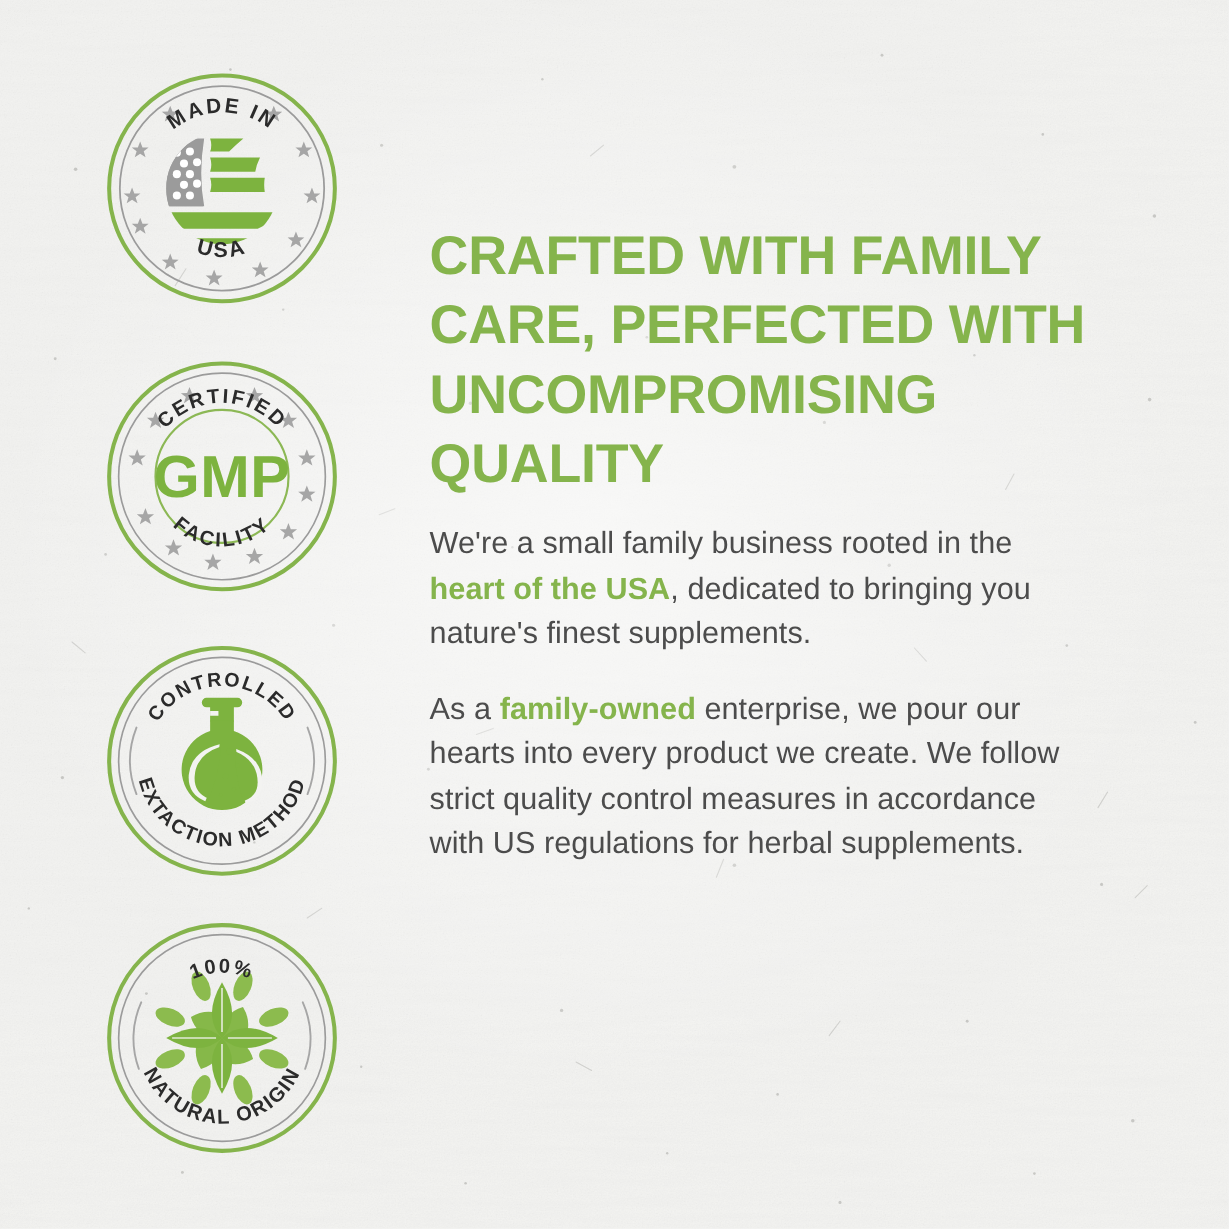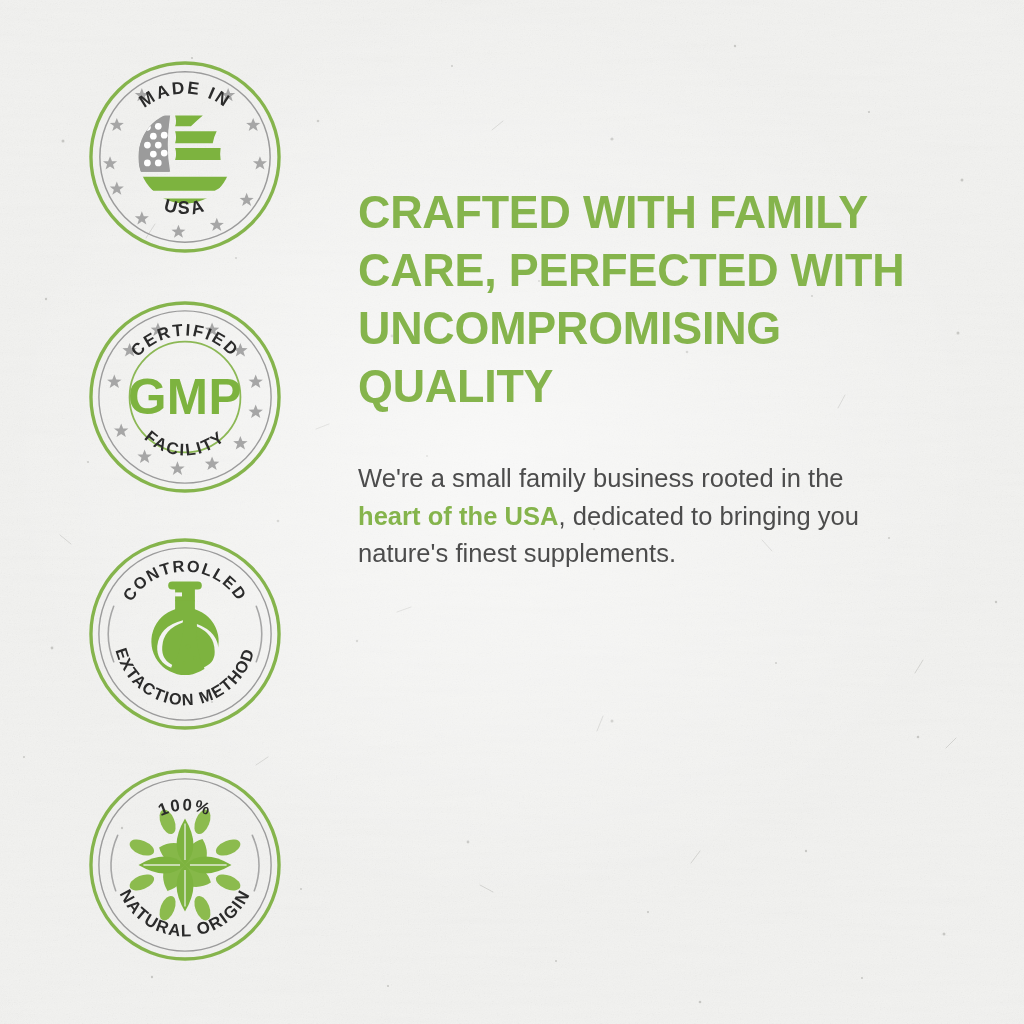--- a/index.html
+++ b/index.html
@@ -90,7 +90,7 @@
   }
 
   #body-copy {
-    margin-top: 44px;
+    margin-top: 19px;
     width: 530px;
   }
   .para {

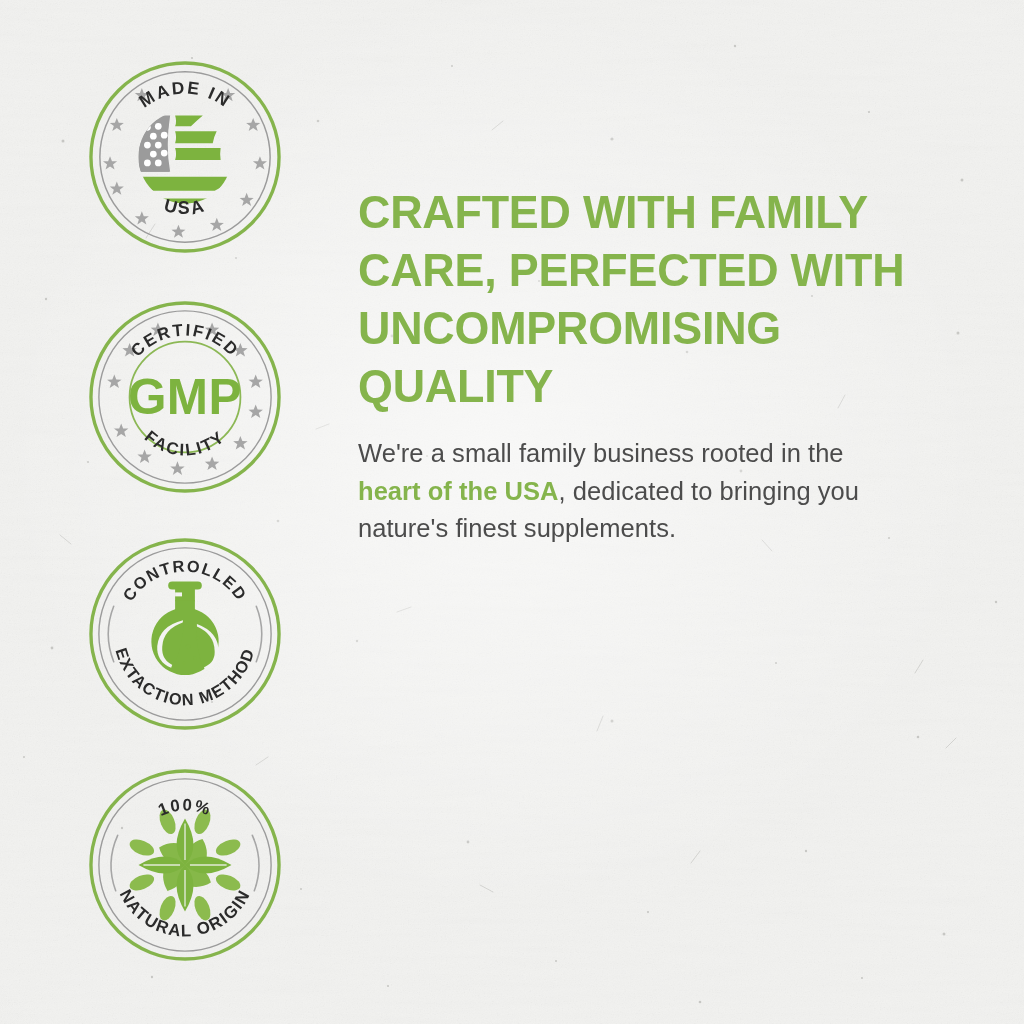--- a/index.html
+++ b/index.html
@@ -508,6 +508,7 @@
       <div id="body-copy">
         <p class="para"><span>We're a small family business rooted in the </span><span class="hl">heart of the USA</span><span>, dedicated to bringing you nature's finest supplements.</span></p>
 
+        <p class="para"><span>As a </span><span class="hl">family-owned</span><span> enterprise, we pour our hearts into every product we create. We follow strict quality control measures in accordance with US regulations for herbal supplements.</span></p>
       </div>
 
     </div>

